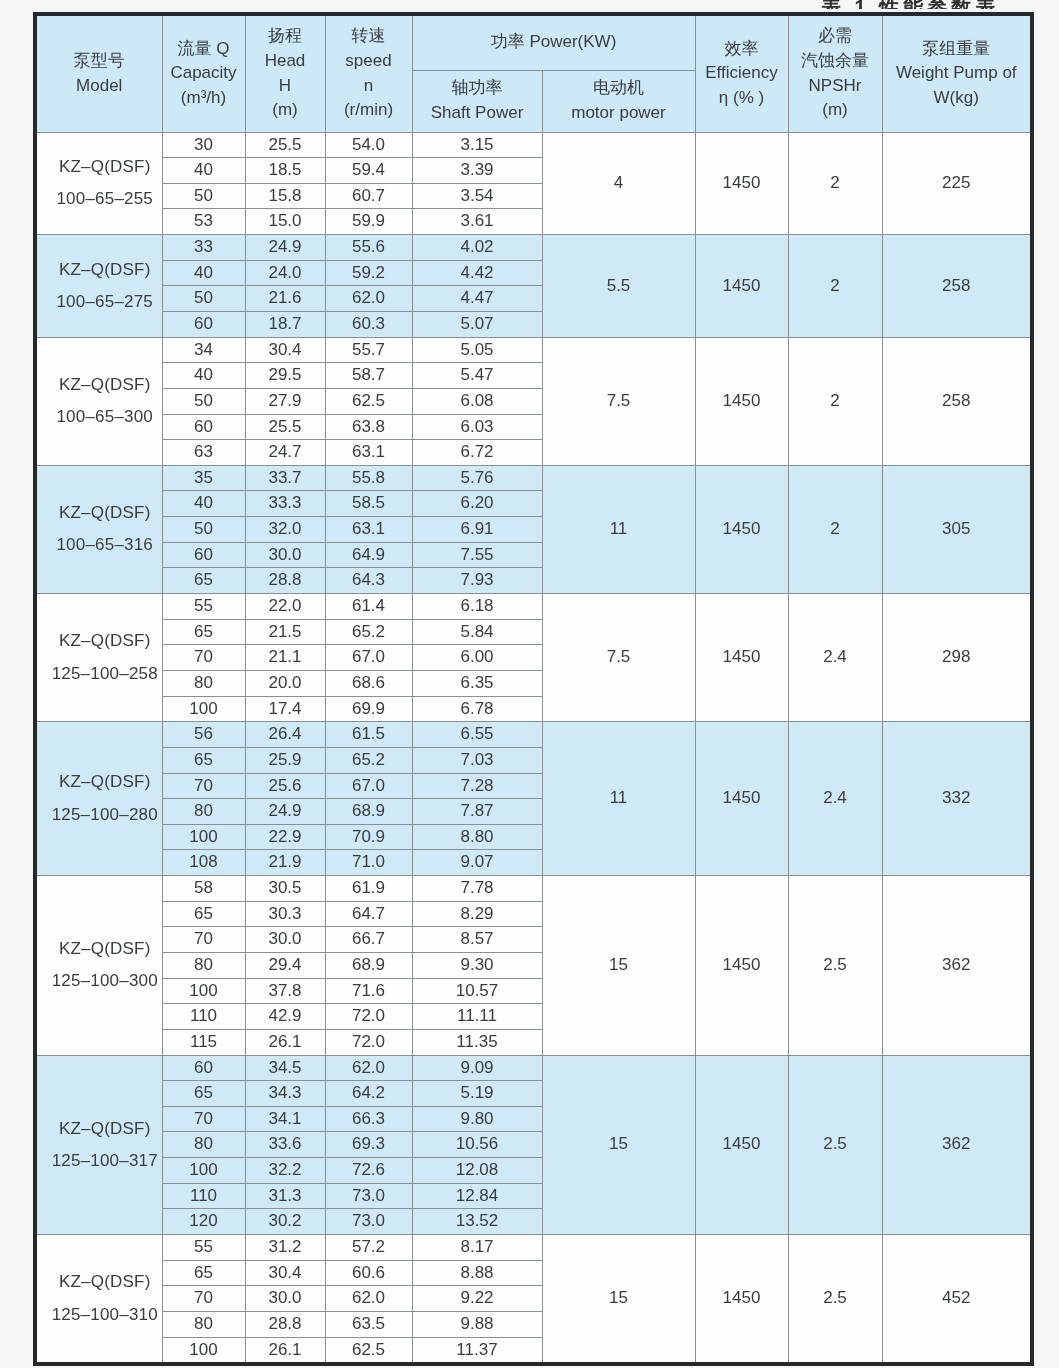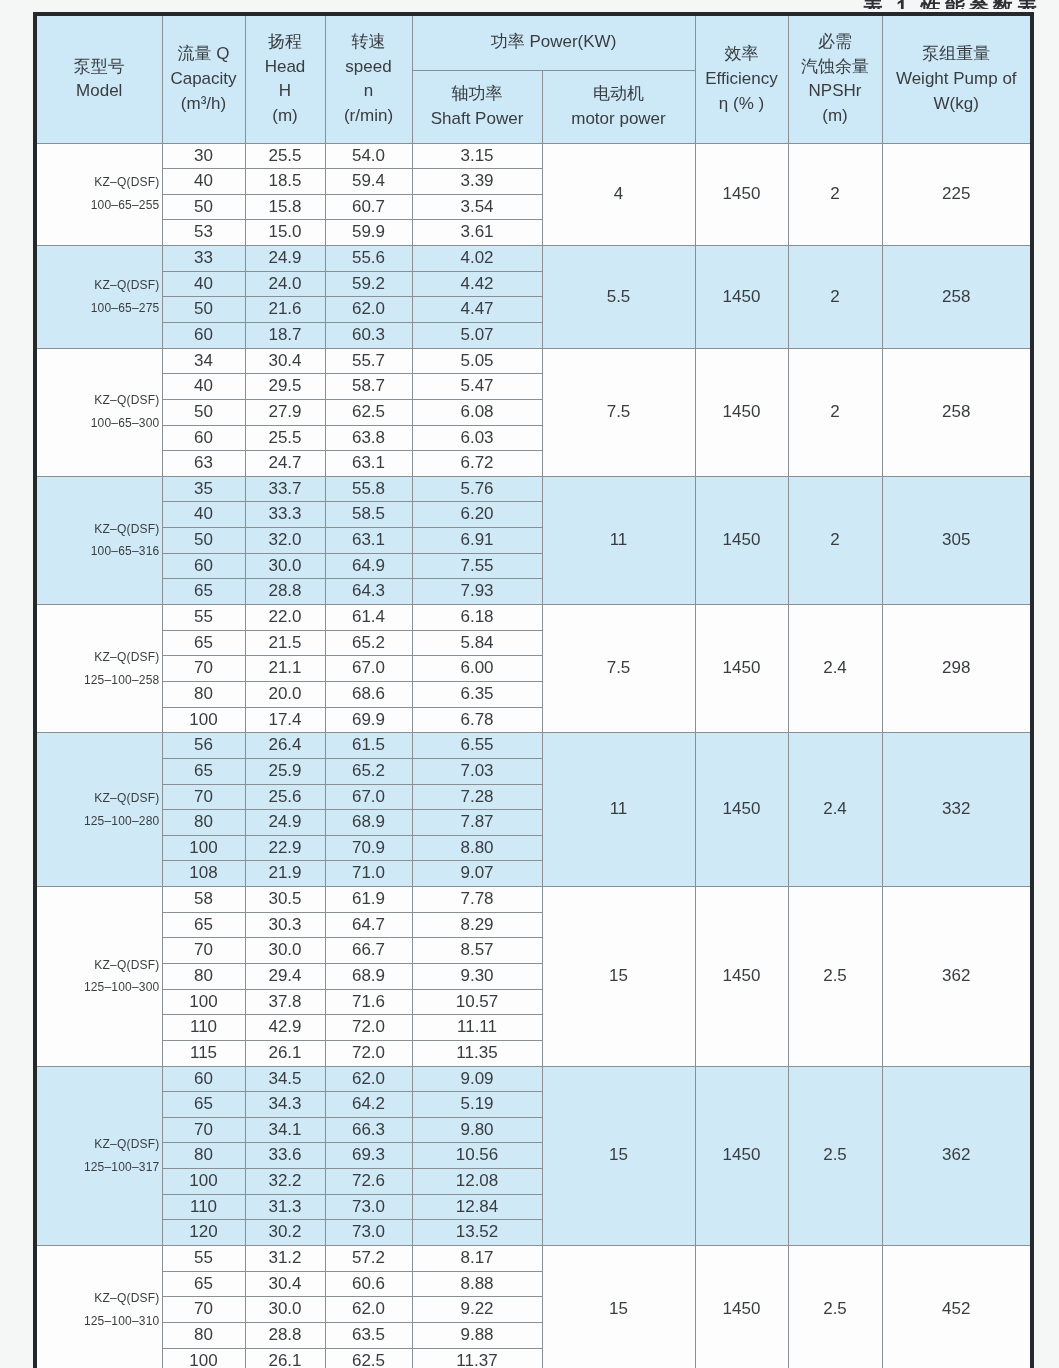--- a/index.html
+++ b/index.html
@@ -25,7 +25,7 @@
     top: 0; right: 18px;
     height: 9px; width: 220px;
     overflow: hidden;
-    text-align: right;
+    text-align: left;
   }
   .caption-clip .caption-text {
     display: inline-block;

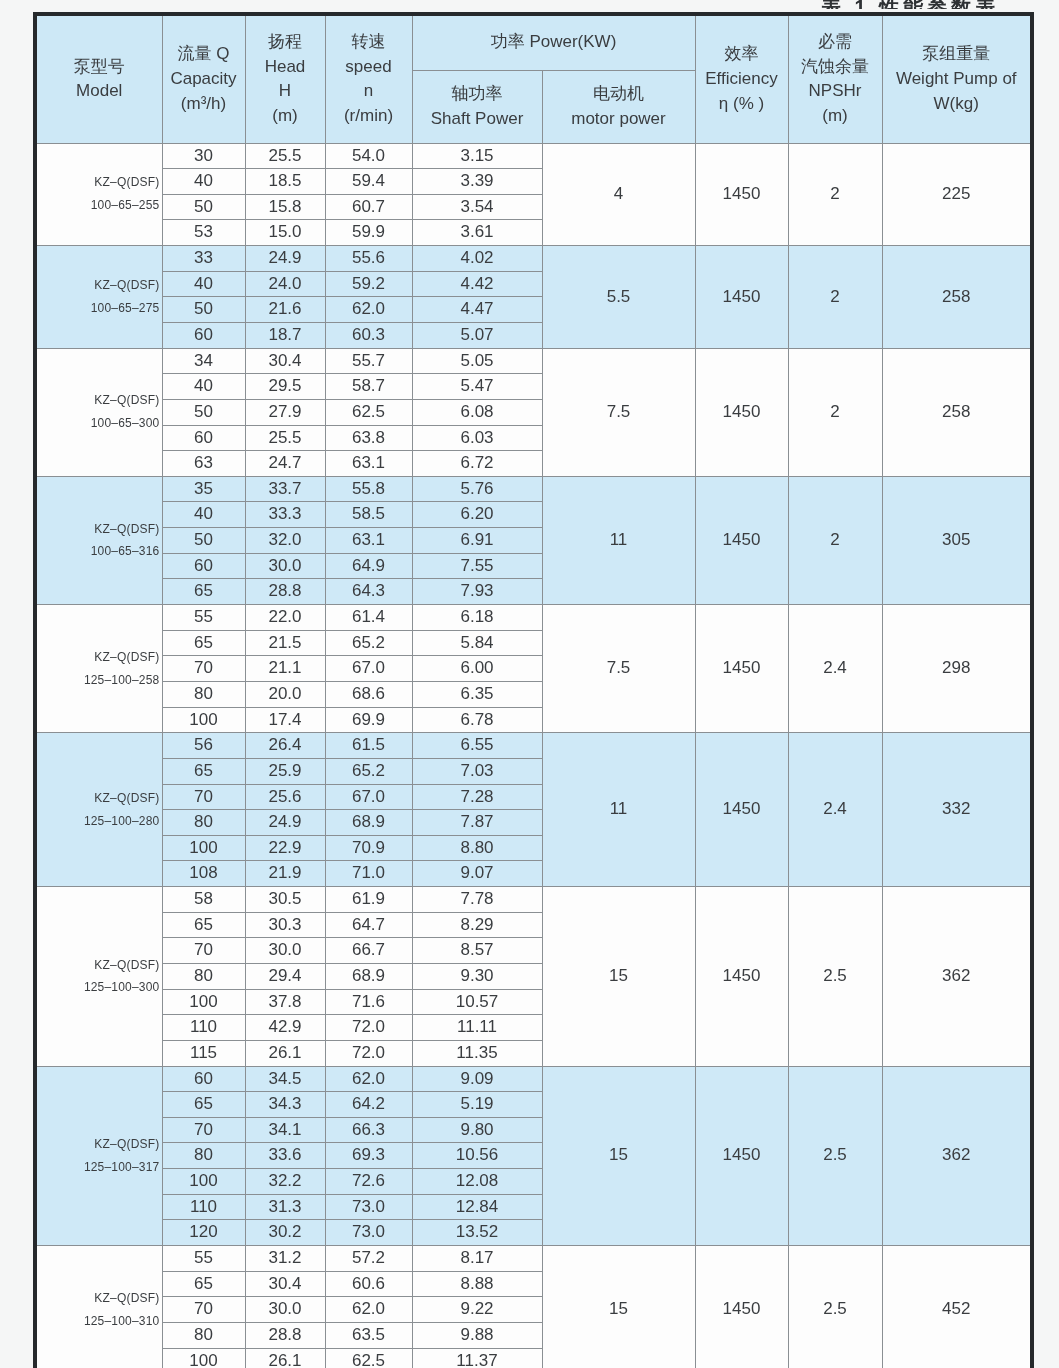--- a/index.html
+++ b/index.html
@@ -57,7 +57,7 @@
   }
   thead th { background: var(--header_bg); padding: 4px 2px; }
   thead tr.hdr-top th { height: 56px; }
-  thead tr.hdr-sub th { height: 73px; }
+  thead tr.hdr-sub th { height: 62px; }
   tbody td { height: 25.2px; padding: 0 2px; }
   tbody tr.band-blue td { background: var(--band_blue); }
   tbody tr.band-white td { background: var(--band_white); }

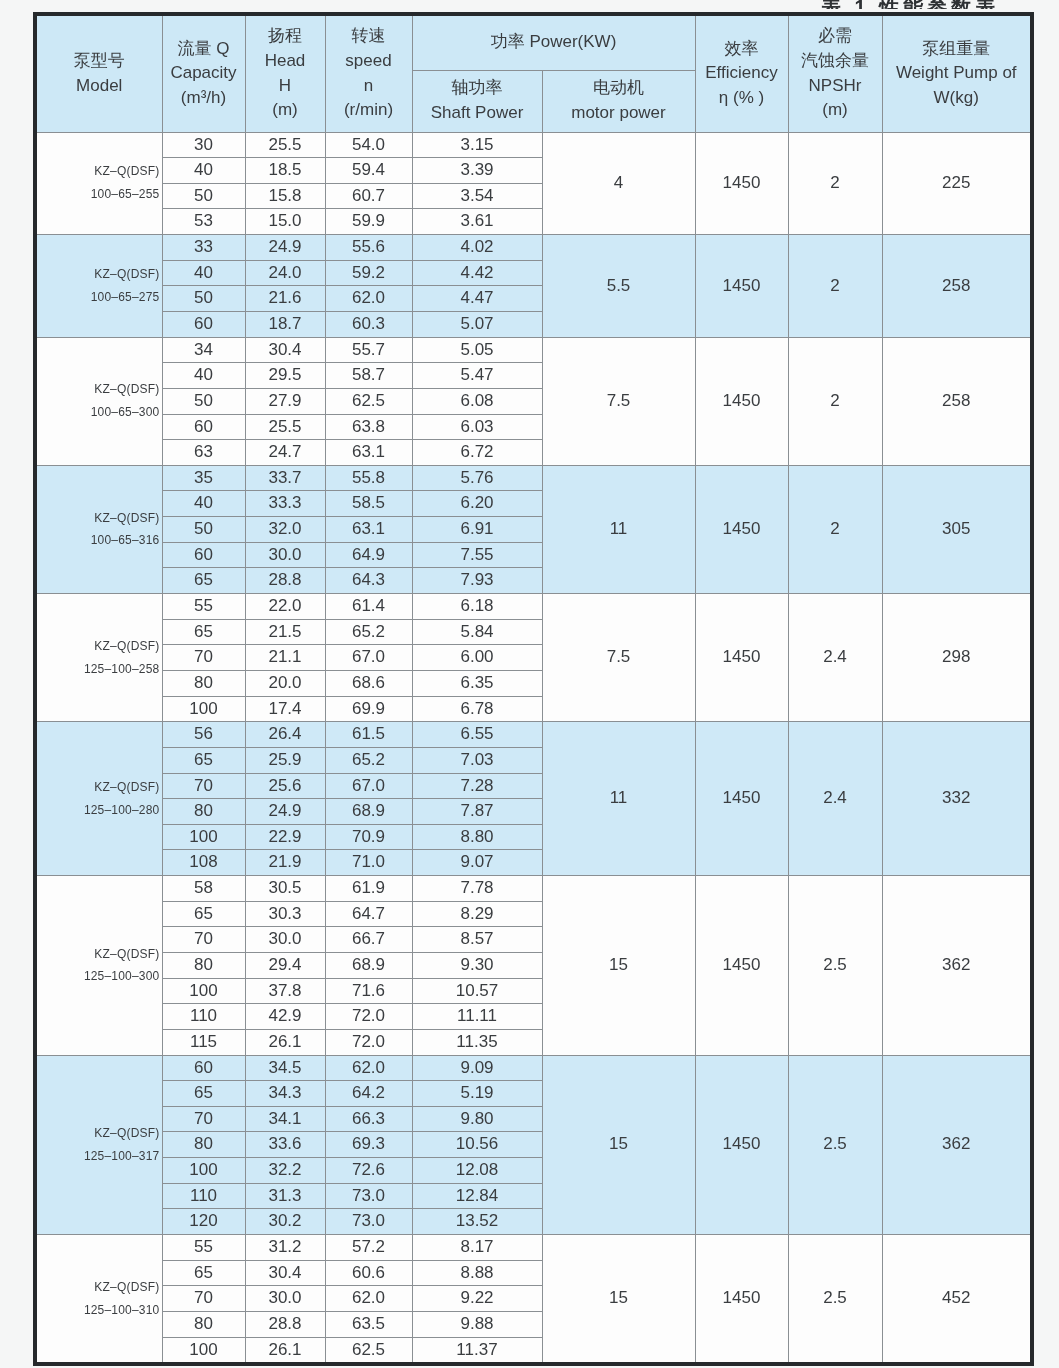--- a/index.html
+++ b/index.html
@@ -62,9 +62,9 @@
   tbody tr.band-blue td { background: var(--band_blue); }
   tbody tr.band-white td { background: var(--band_white); }
   td.model-cell {
-    text-align: right;
+    text-align: center;
     padding-left: 13px;
-    font-size: 12px;
+    font-size: 17px;
     letter-spacing: 0.2px;
     line-height: 1.9;
   }

